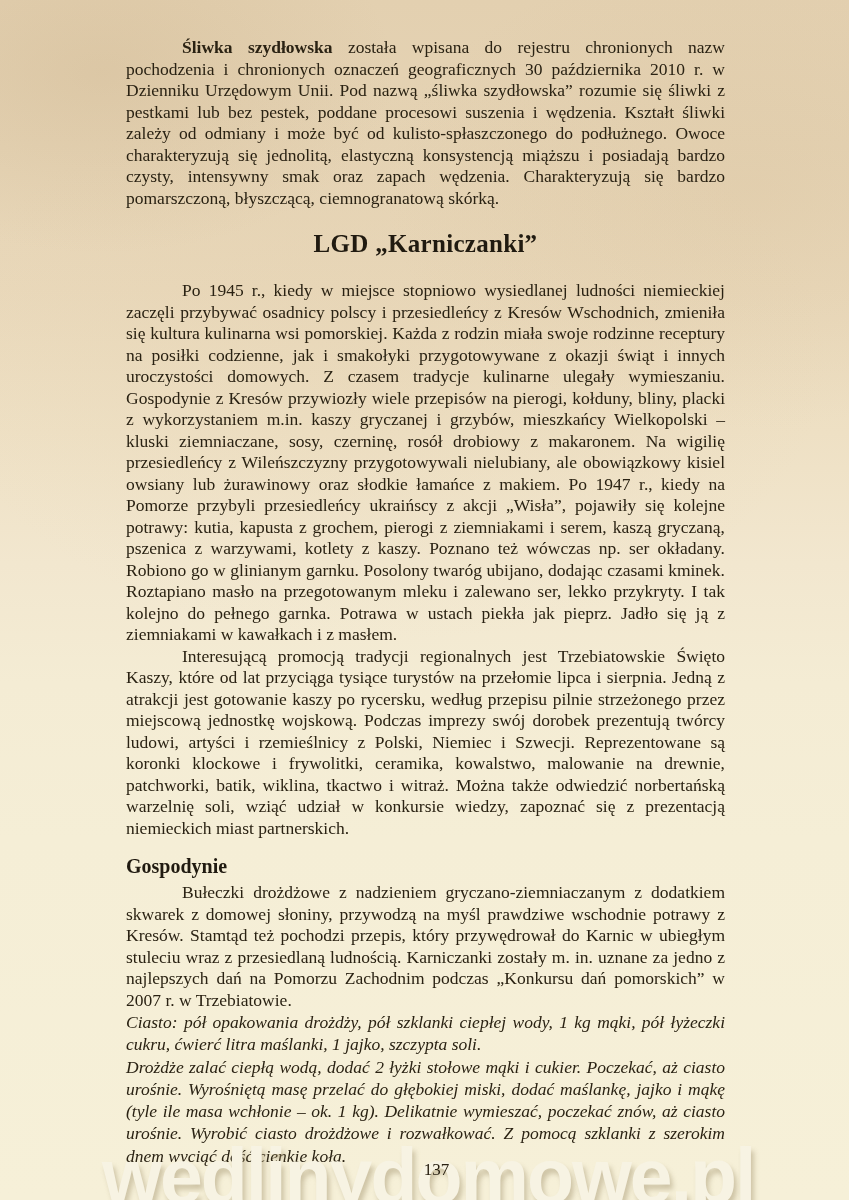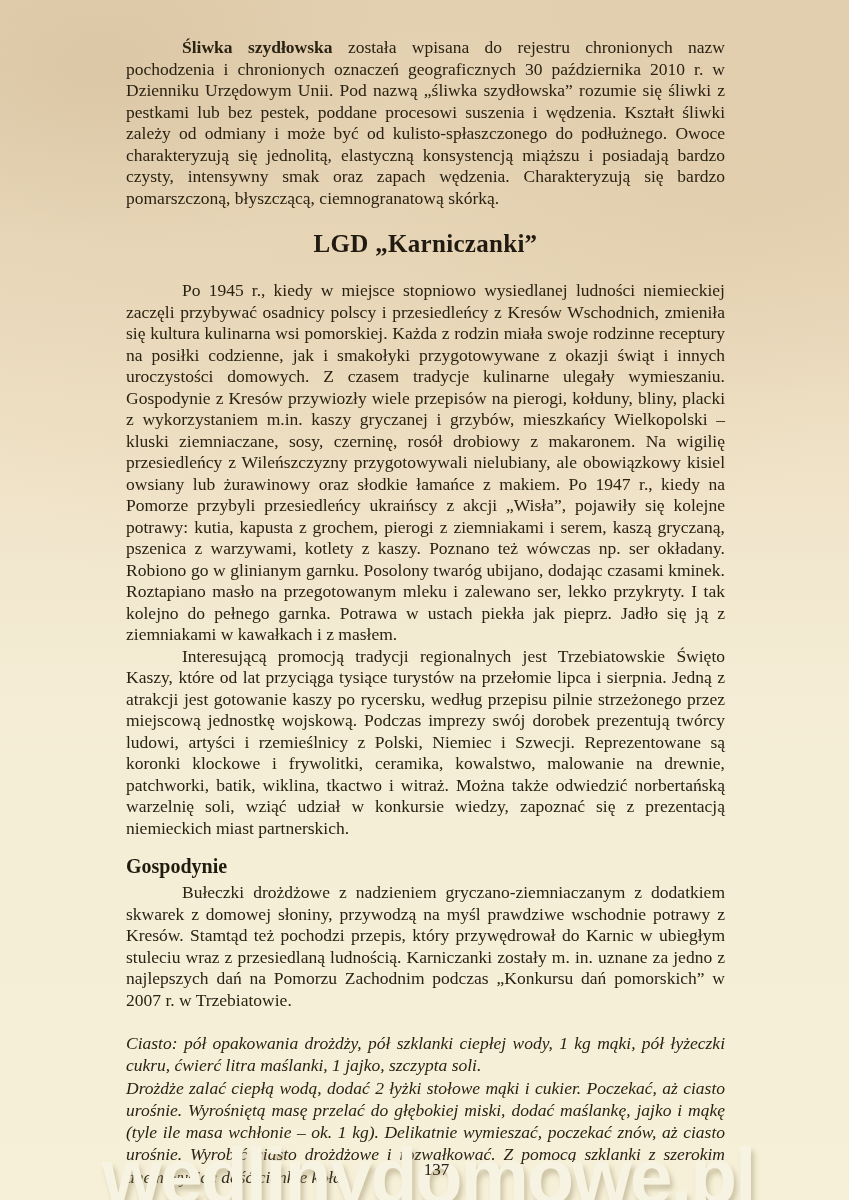--- a/index.html
+++ b/index.html
@@ -60,7 +60,6 @@
     color: #201a10;
   }
   .recipe {
-    margin-top: 21px;
   }
   .recipe p {
     margin: 0;

